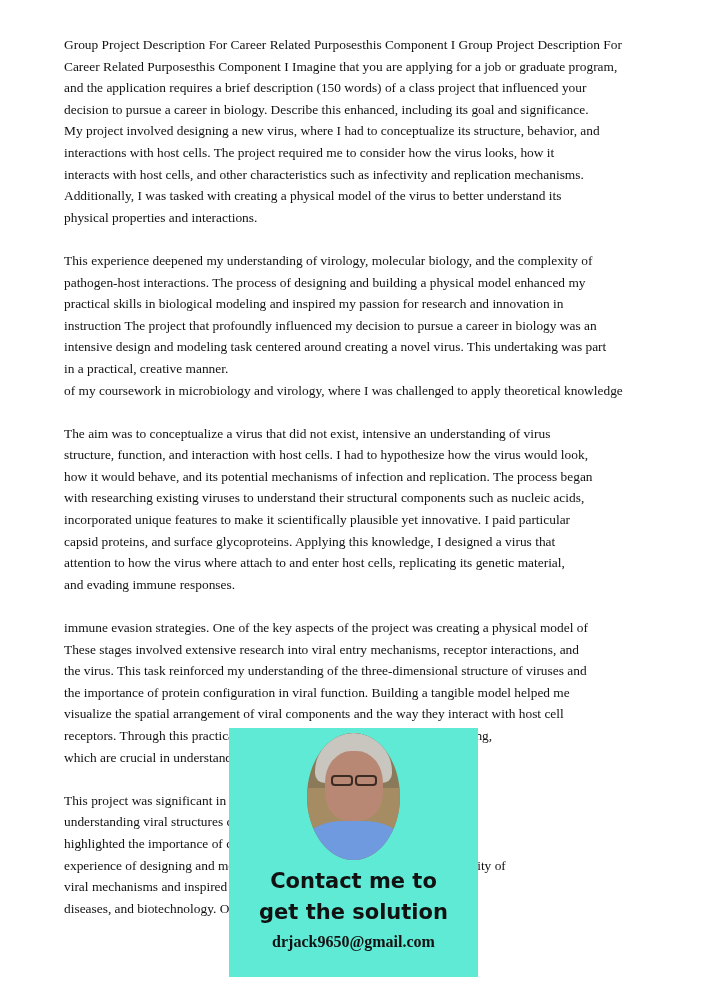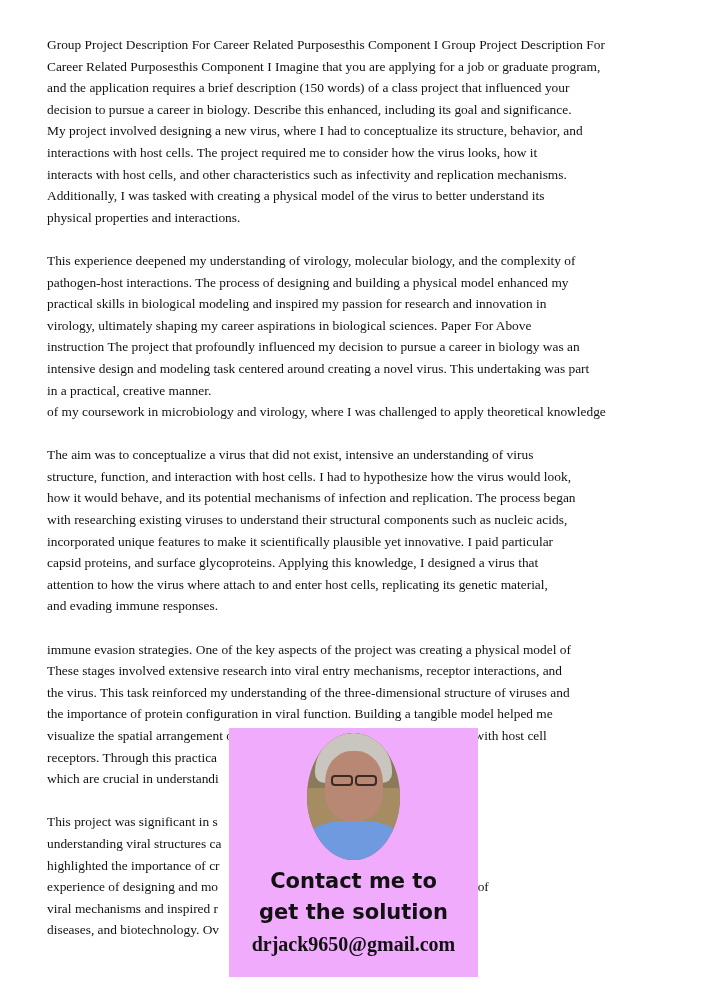--- a/index.html
+++ b/index.html
@@ -4,7 +4,7 @@
 <style>
   html, body { margin:0; padding:0; background:#ffffff; }
   body { width:708px; height:1000px; position:relative; overflow:hidden; }
-  .page { position:absolute; left:47px; top:34px; width:620px;
+  .page { position:absolute; left:64px; top:34px; width:620px;
     font-family:"Liberation Serif", serif; font-size:13.4px; line-height:21.6px; color:#111; }
   .line { white-space:nowrap; height:21.6px; }
   .gap { height:21.6px; }

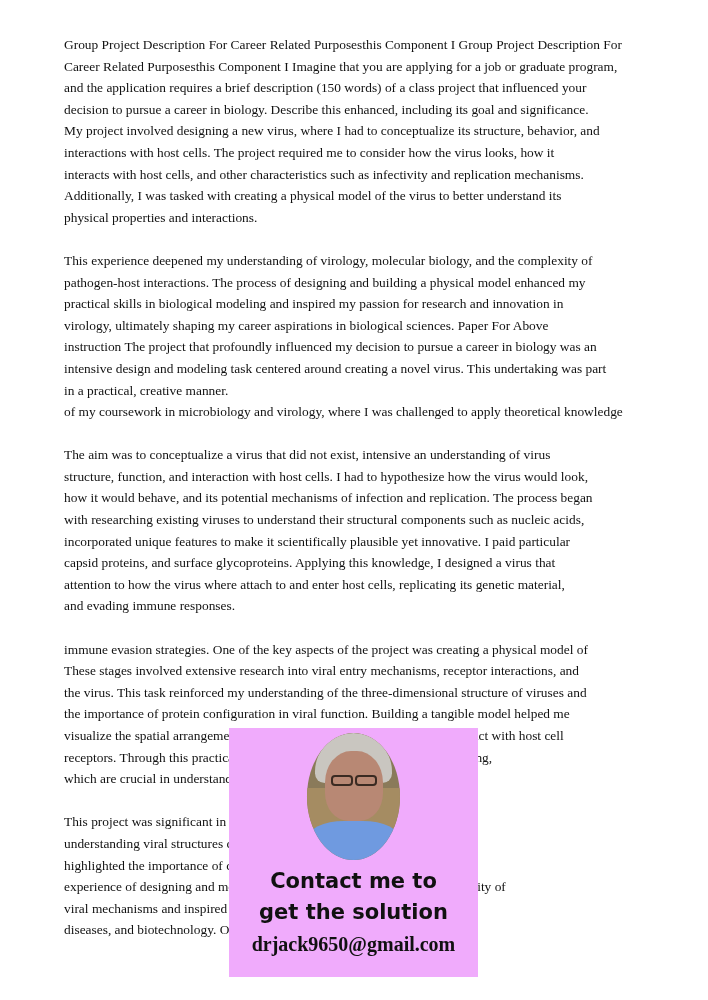--- a/index.html
+++ b/index.html
@@ -42,7 +42,6 @@
     <div class="line">This experience deepened my understanding of virology, molecular biology, and the complexity of</div>
     <div class="line">pathogen-host interactions. The process of designing and building a physical model enhanced my</div>
     <div class="line">practical skills in biological modeling and inspired my passion for research and innovation in</div>
-    <div class="line">virology, ultimately shaping my career aspirations in biological sciences. Paper For Above</div>
     <div class="line">instruction The project that profoundly influenced my decision to pursue a career in biology was an</div>
     <div class="line">intensive design and modeling task centered around creating a novel virus. This undertaking was part</div>
     <div class="line">in a practical, creative manner.</div>

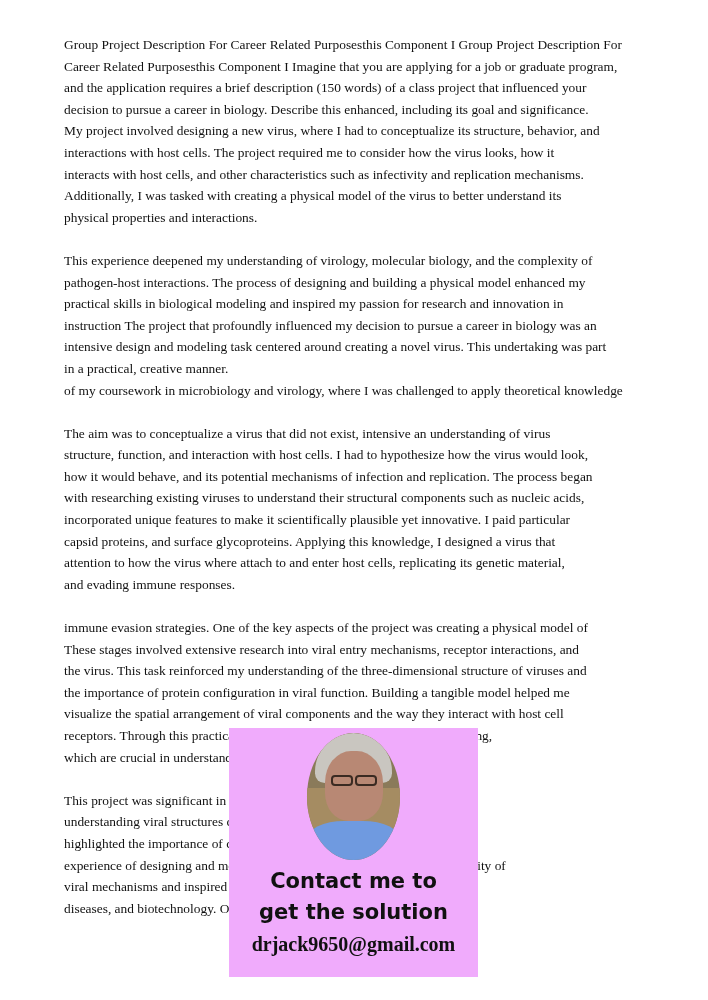--- a/index.html
+++ b/index.html
@@ -8,7 +8,7 @@
     font-family:"Liberation Serif", serif; font-size:13.4px; line-height:21.6px; color:#111; }
   .line { white-space:nowrap; height:21.6px; }
   .gap { height:21.6px; }
-  .ad { position:absolute; left:229px; top:728px; width:249px; height:249px; background:#f0abfc; }
+  .ad { position:absolute; left:229px; top:728px; width:249px; height:249px; background:#5eead4; }
   .photo { position:absolute; left:78px; top:5px; width:93px; height:127px; border-radius:50%;
     overflow:hidden; background:#8a7a5a; }
   .hair { position:absolute; left:8px; top:0; width:77px; height:50px; border-radius:40px 40px 10px 10px; background:#c9c6c0; }

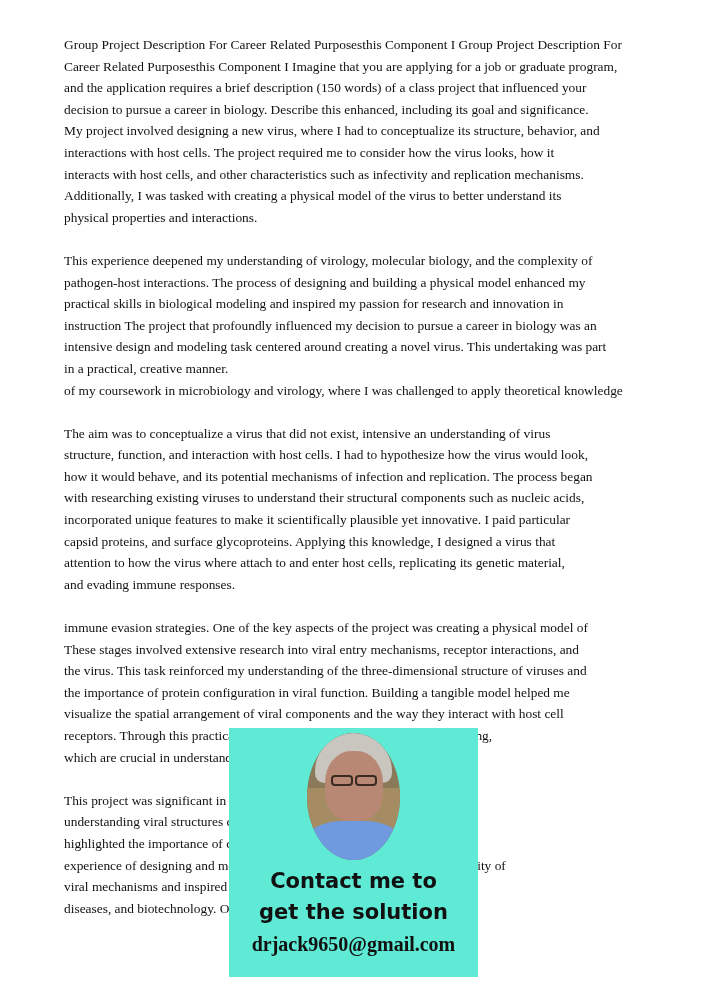--- a/index.html
+++ b/index.html
@@ -20,7 +20,7 @@
   .ad-title { position:absolute; left:0; width:249px; text-align:center;
     font-family:"DejaVu Sans", sans-serif; font-weight:bold; font-size:21px; color:#111; line-height:30px; }
   .ad-email { position:absolute; left:0; top:205px; width:249px; text-align:center;
-    font-family:"Liberation Serif", serif; font-weight:bold; font-size:20px; color:#111; }
+    font-family:"Liberation Serif", serif; font-weight:bold; font-size:16px; color:#111; }
 </style>
 </head>
 <body>

